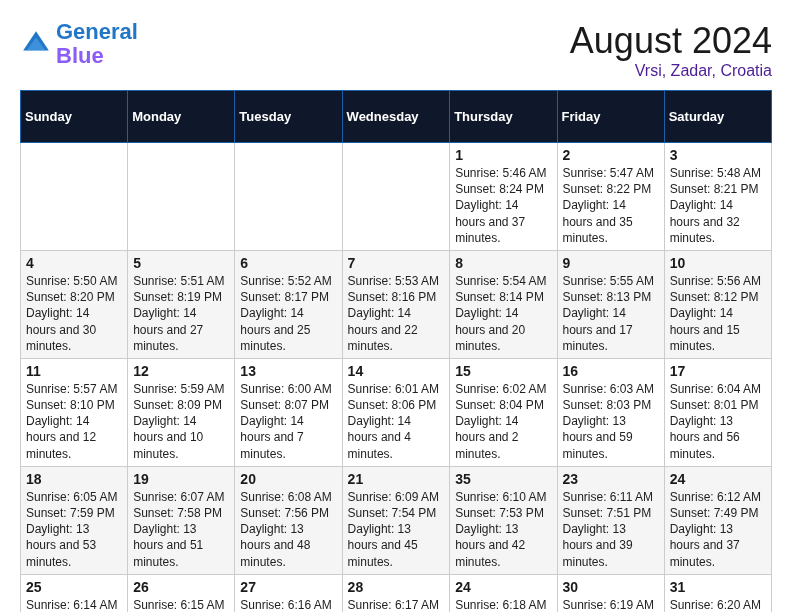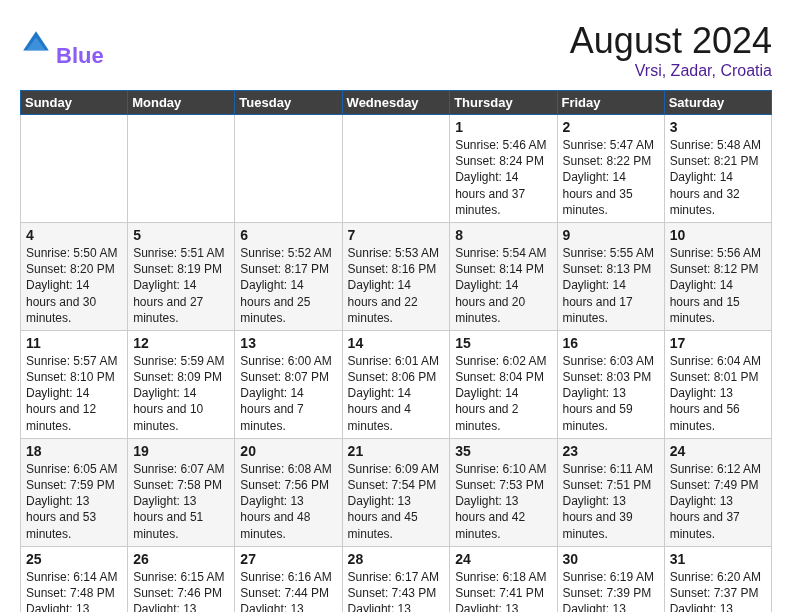--- a/index.html
+++ b/index.html
@@ -104,7 +104,7 @@
       <polygon points="20,12 32,28 8,28" fill="#5aabee" opacity="0.5"></polygon>
     </svg>
     <div class="logo-text">
-      <br>
+      <span style="color:#2176c7">General</span><br>
       <span>Blue</span>
     </div>
   </div>

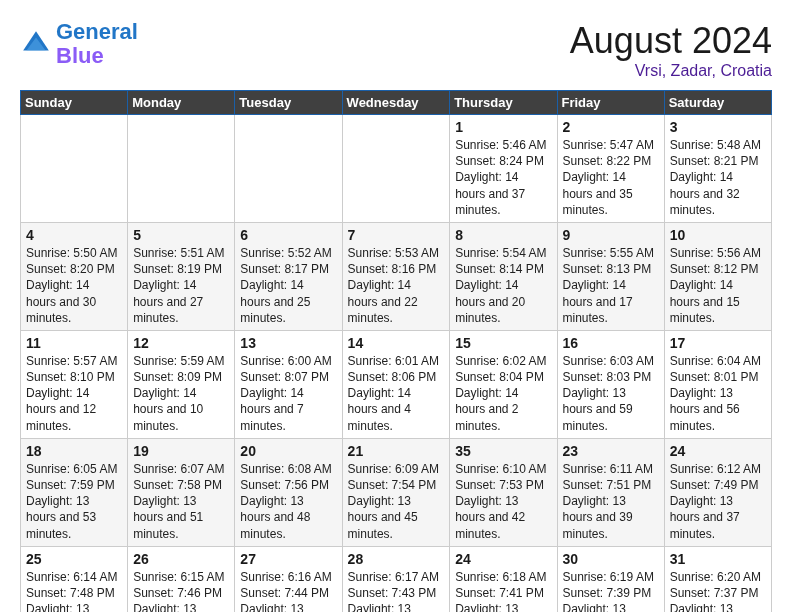--- a/index.html
+++ b/index.html
@@ -52,9 +52,9 @@
       font-size: 11px;
     }
     thead tr th {
-      background-color: #404040;
+      background-color: #0f172a;
       color: #fff;
-      padding: 4px 4px;
+      padding: 18px 4px;
       text-align: left;
       font-weight: bold;
       font-size: 13px;

